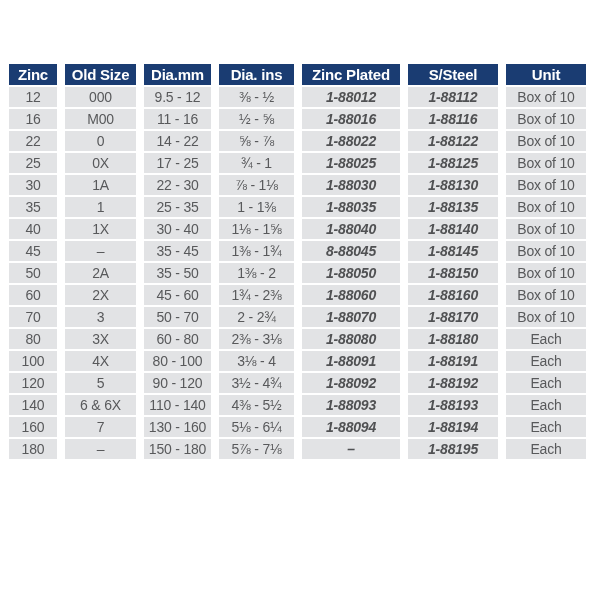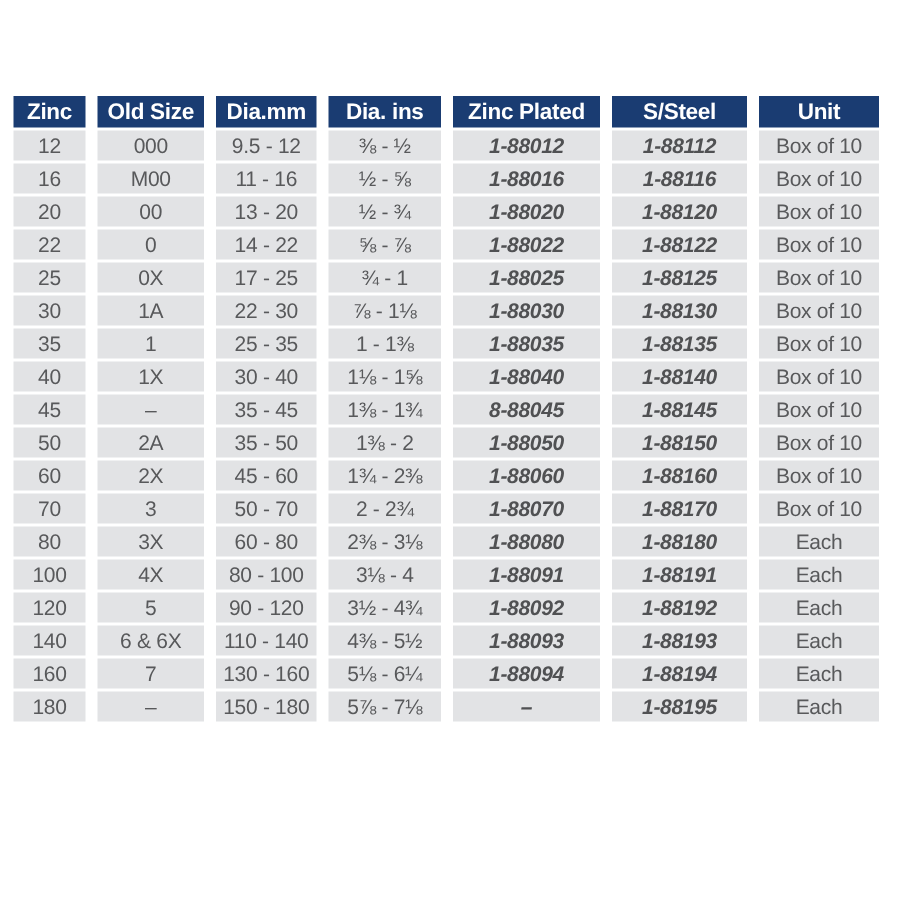--- a/index.html
+++ b/index.html
@@ -98,15 +98,6 @@
         <td>Box of 10</td>
       </tr>
       <tr>
-        <td>20</td>
-        <td>00</td>
-        <td>13 - 20</td>
-        <td>½ - ¾</td>
-        <td class="part">1-88020</td>
-        <td class="part">1-88120</td>
-        <td>Box of 10</td>
-      </tr>
-      <tr>
         <td>22</td>
         <td>0</td>
         <td>14 - 22</td>

